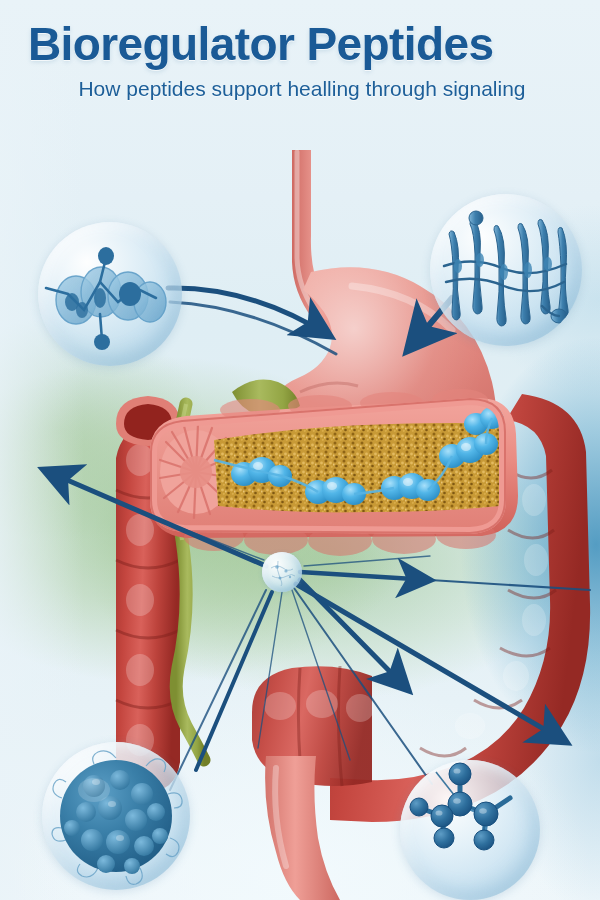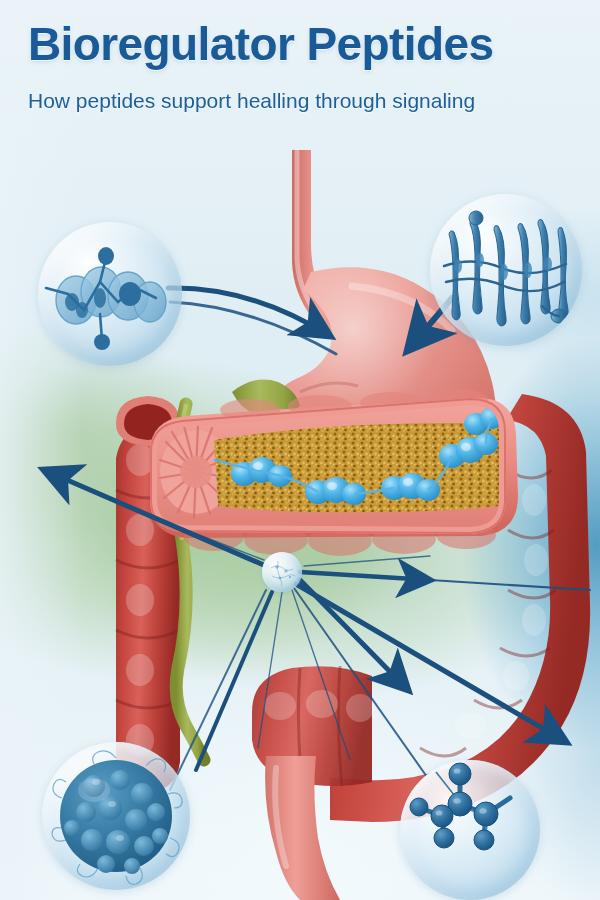--- a/index.html
+++ b/index.html
@@ -68,9 +68,10 @@
     color: #1d5f99;
     font-size: 21px;
     line-height: 26px;
-    margin-top: 18px;
+    margin-top: 6px;
     white-space: nowrap;
     text-shadow: 0 1px 0 rgba(255,255,255,0.6);
+    text-align: center;
   }
 
   

